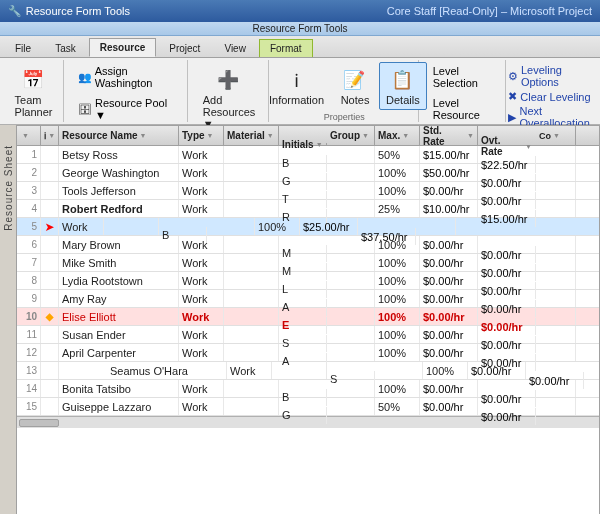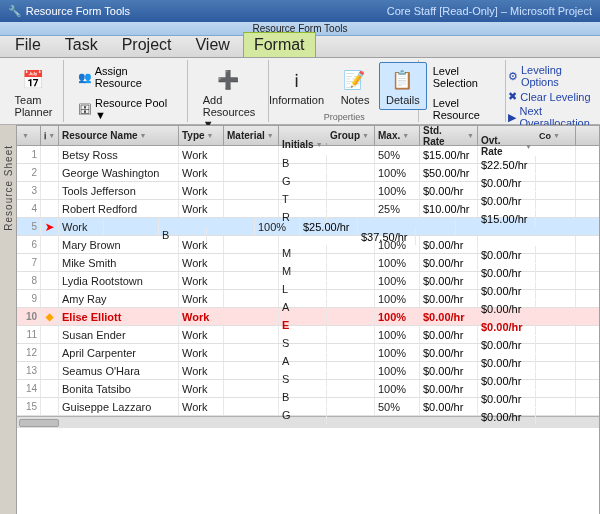--- a/index.html
+++ b/index.html
@@ -34,7 +34,7 @@
     }
     .ribbon-tab {
       padding: 3px 10px;
-      font-size: 16px;
+      font-size: 10px;
       cursor: pointer;
       border: 1px solid transparent;
       border-bottom: none;

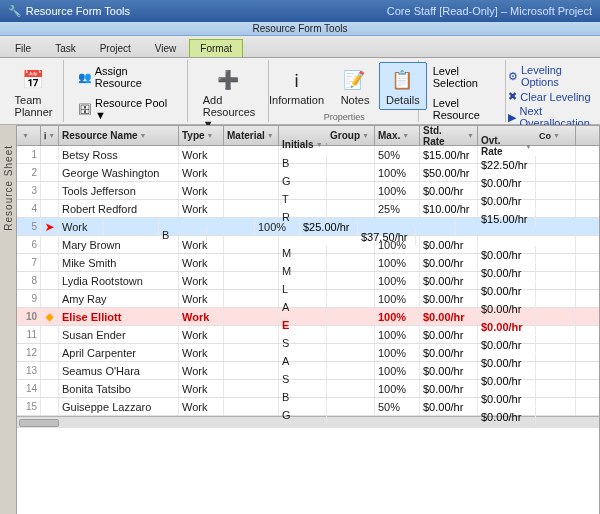--- a/index.html
+++ b/index.html
@@ -252,6 +252,7 @@
   <div class="ribbon-tabs">
     <div class="ribbon-tab">File</div>
     <div class="ribbon-tab">Task</div>
+    <div class="ribbon-tab active">Resource</div>
     <div class="ribbon-tab">Project</div>
     <div class="ribbon-tab">View</div>
     <div class="ribbon-tab highlighted">Format</div>

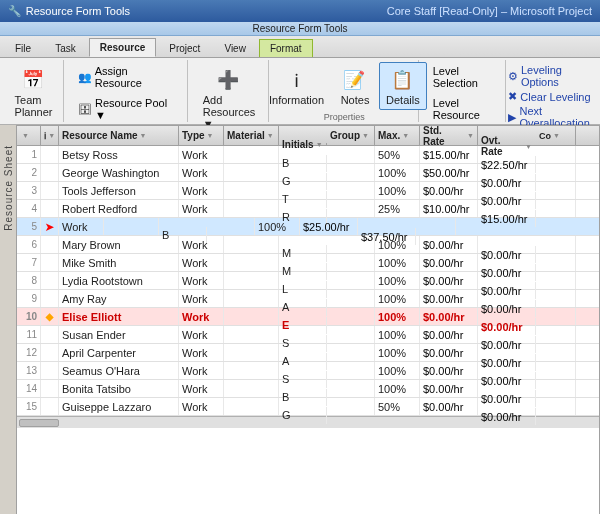--- a/index.html
+++ b/index.html
@@ -275,7 +275,7 @@
         <div style="display:flex; flex-direction:column; gap:2px;">
           <div class="ribbon-btn-small">
             <span>👥</span>
-            <span>Assign Resource</span>
+            <span>Assign Washington</span>
           </div>
           <div class="ribbon-btn-small">
             <span>🗄</span>

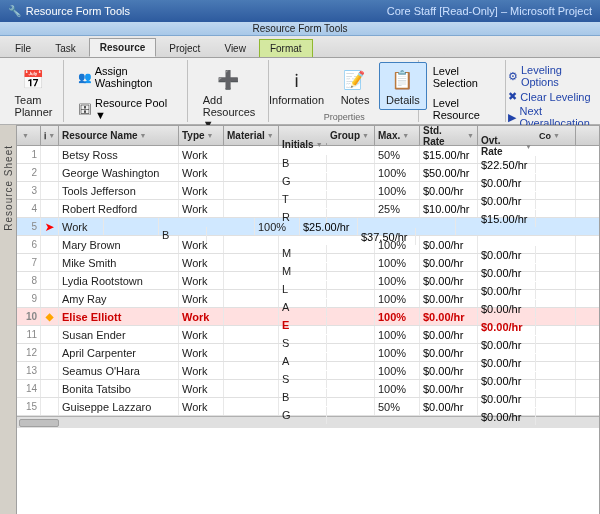--- a/index.html
+++ b/index.html
@@ -417,7 +417,7 @@
         <div class="grid-row">
     <div class="grid-cell col-num row-num">4</div>
     <div class="grid-cell col-icon row-indicator"></div>
-    <div class="grid-cell col-name" style="color:#222;font-weight:normal;">Robert Redford</div>
+    <div class="grid-cell col-name" style="color:#222;font-weight:bold;">Robert Redford</div>
     <div class="grid-cell col-type" style="color:#222;font-weight:normal;">Work</div>
     <div class="grid-cell col-material"></div>
     <div class="grid-cell col-initials" style="color:#222;font-weight:normal;">R</div>

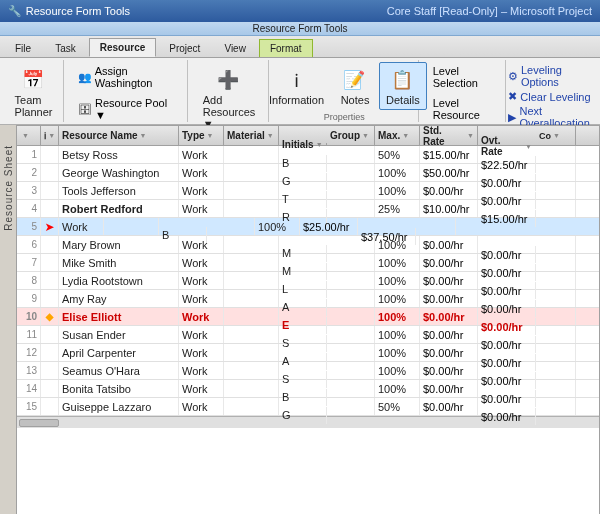--- a/index.html
+++ b/index.html
@@ -498,7 +498,7 @@
     <div class="grid-cell col-icon row-indicator">
             <span class="diamond-indicator">◆</span>
           </div>
-    <div class="grid-cell col-name" style="color:#cc0000;font-weight:bold;">Elise Elliott</div>
+    <div class="grid-cell col-name" style="color:#cc0000;font-weight:normal;">Elise Elliott</div>
     <div class="grid-cell col-type" style="color:#cc0000;font-weight:bold;">Work</div>
     <div class="grid-cell col-material"></div>
     <div class="grid-cell col-initials" style="color:#cc0000;font-weight:bold;">E</div>

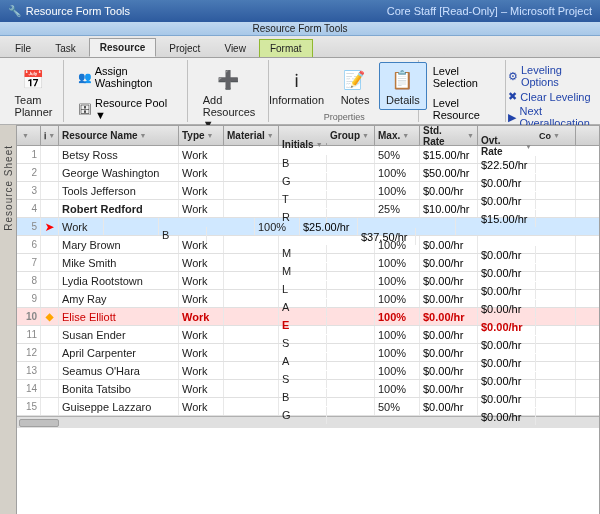--- a/index.html
+++ b/index.html
@@ -537,7 +537,7 @@
         <div class="grid-row">
     <div class="grid-cell col-num row-num">13</div>
     <div class="grid-cell col-icon row-indicator"></div>
-    <div class="grid-cell col-name" style="color:#222;font-weight:normal;">Seamus O'Hara</div>
+    <div class="grid-cell col-name" style="color:#222;font-weight:normal;margin-left:48px;">Seamus O'Hara</div>
     <div class="grid-cell col-type" style="color:#222;font-weight:normal;">Work</div>
     <div class="grid-cell col-material"></div>
     <div class="grid-cell col-initials" style="color:#222;font-weight:normal;">S</div>

